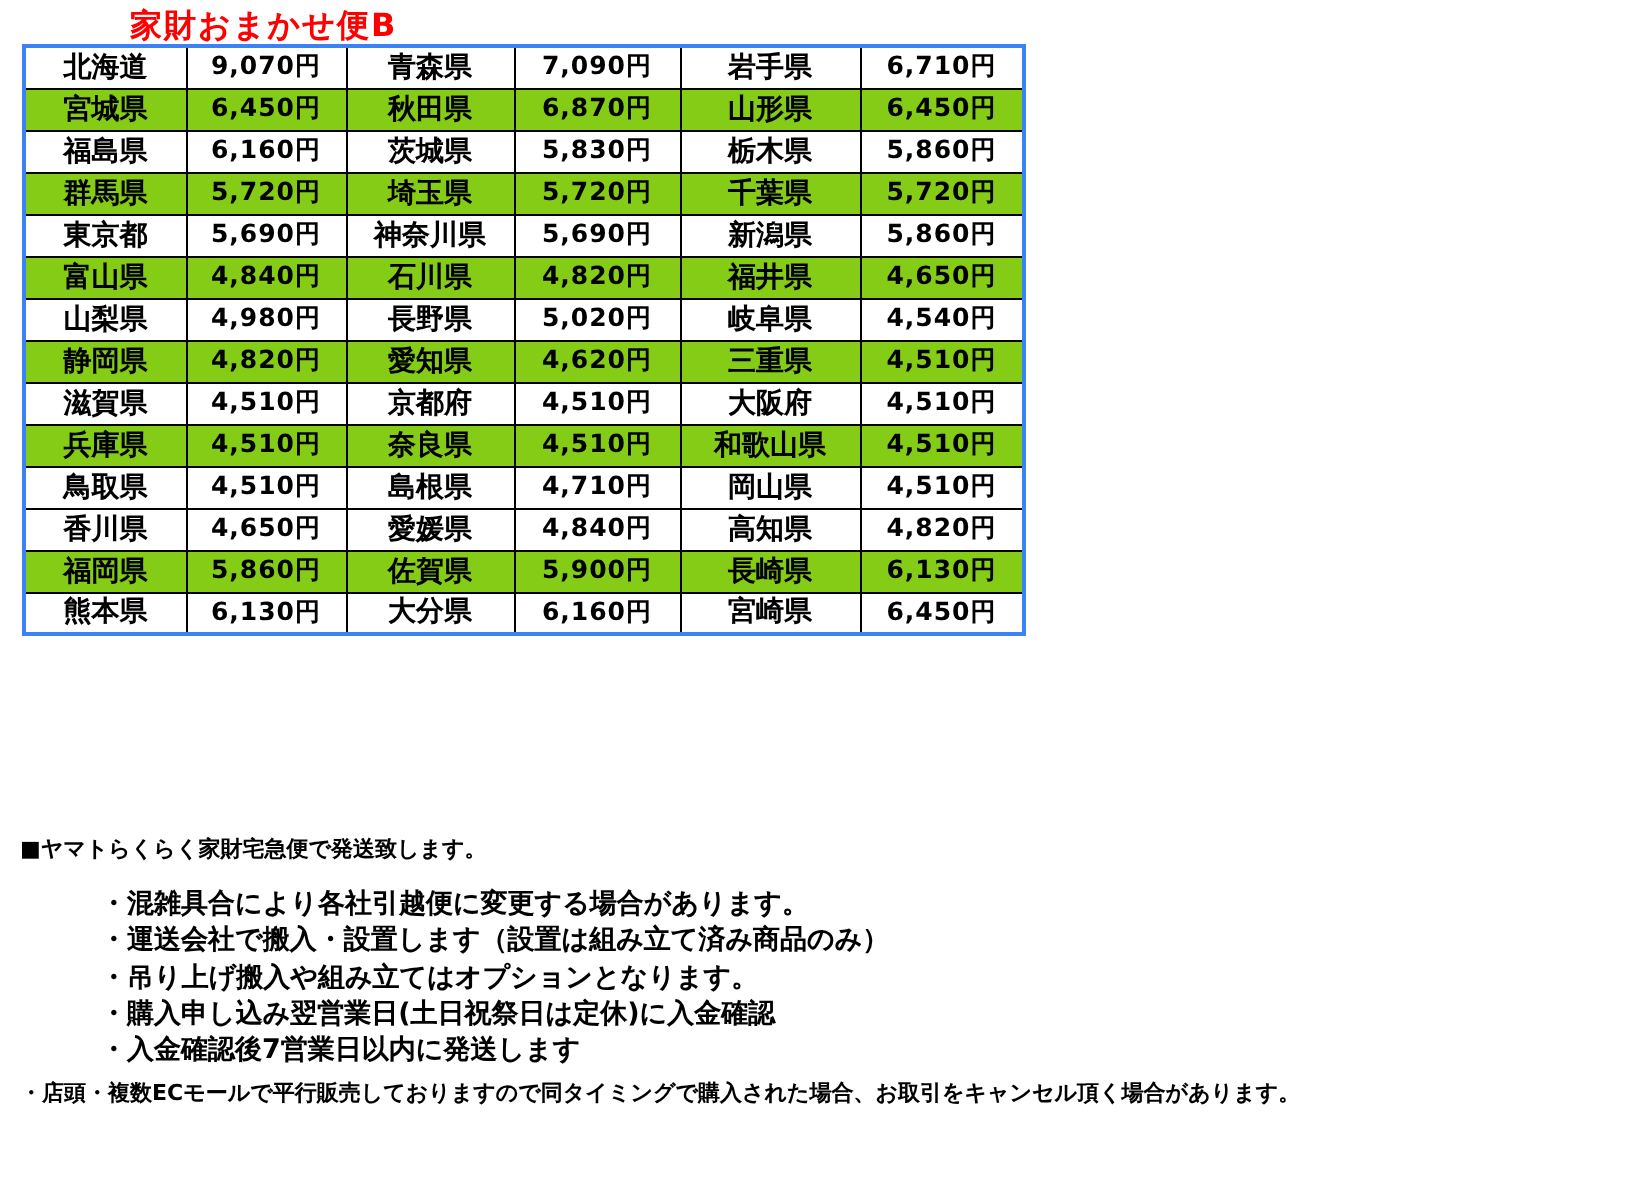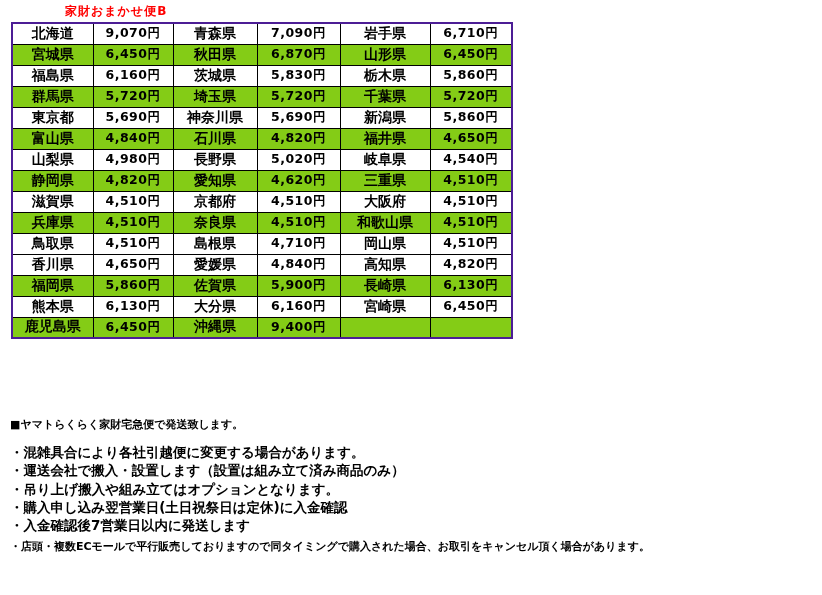--- a/index.html
+++ b/index.html
@@ -17,7 +17,7 @@
   .table-title {
     position: absolute;
     left: 65px; top: 3px;
-    font-size: 12px;
+    font-size: 16px;
     font-weight: bold;
     color: #ff0000;
     letter-spacing: 1px;

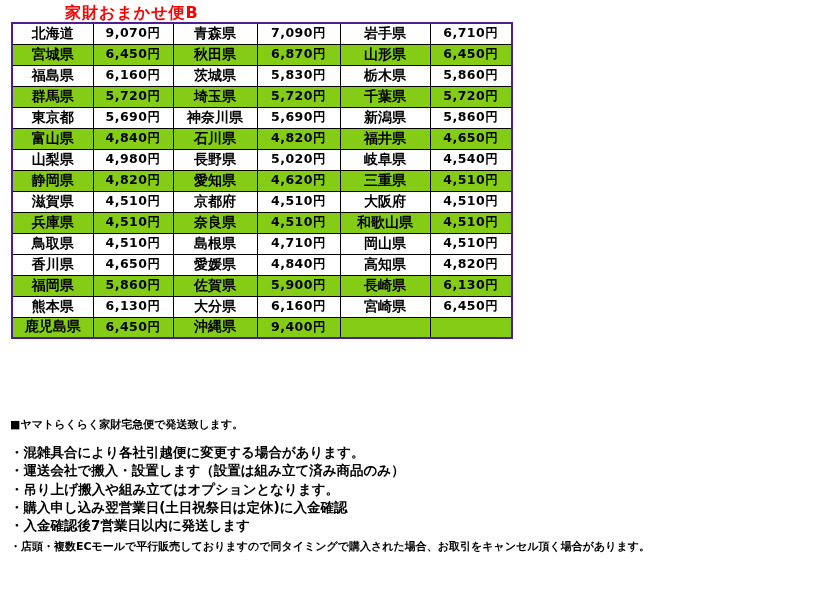--- a/index.html
+++ b/index.html
@@ -28,7 +28,7 @@
     border-collapse: collapse;
     table-layout: fixed;
     width: 500px;
-    border: 2px solid #4c1d95;
+    border: 2px solid #3b82f6;
   }
   table.fee-table td {
     border: 1px solid #000000;

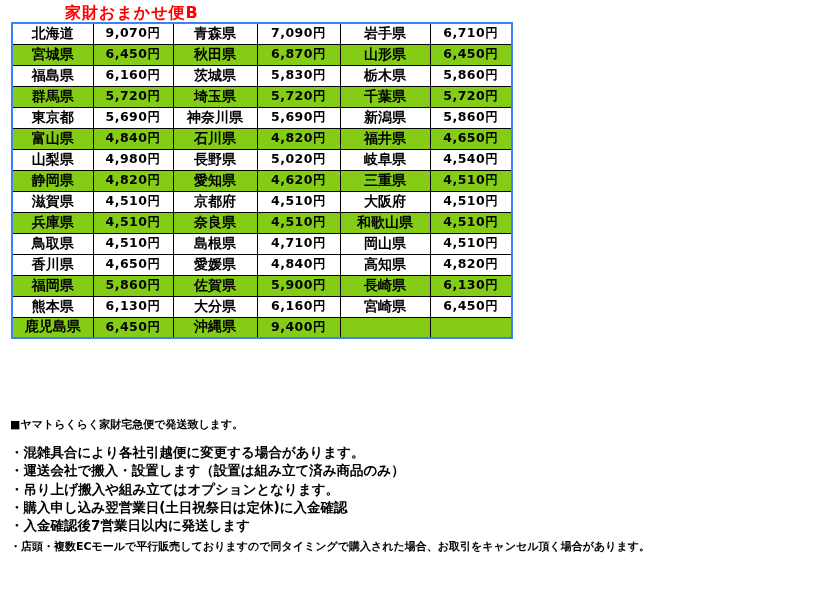--- a/index.html
+++ b/index.html
@@ -199,14 +199,6 @@
           <td class="price-cell">6,160円</td>
           <td class="pref-cell">宮崎県</td>
           <td class="price-cell">6,450円</td>
-        </tr>
-        <tr class="shaded">
-          <td class="pref-cell">鹿児島県</td>
-          <td class="price-cell">6,450円</td>
-          <td class="pref-cell">沖縄県</td>
-          <td class="price-cell">9,400円</td>
-          <td class="pref-cell"></td>
-          <td class="price-cell"></td>
         </tr>
       </tbody>
   </table>

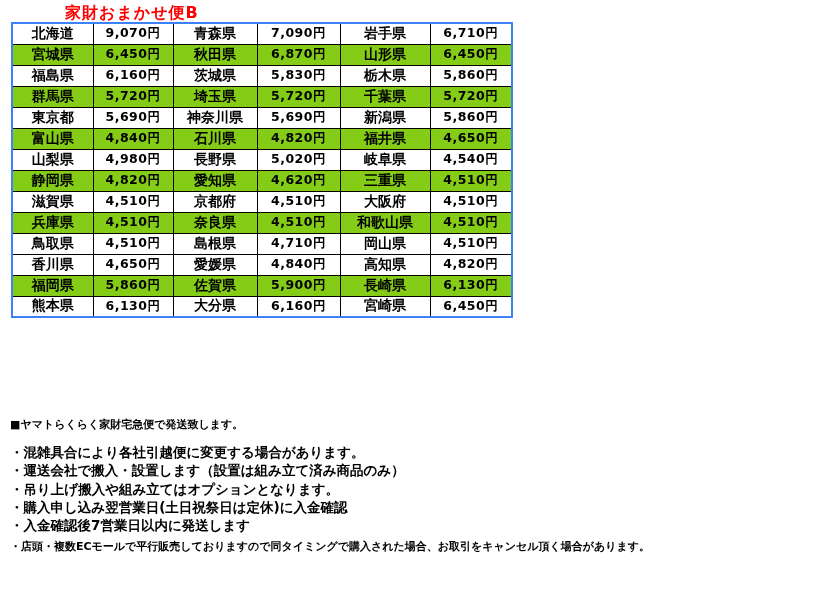--- a/index.html
+++ b/index.html
@@ -57,6 +57,7 @@
   ul.notes-list {
     list-style: none;
     margin-top: 10px;
+    margin-left: 40px;
   }
   ul.notes-list li {
     font-size: 13.5px;

